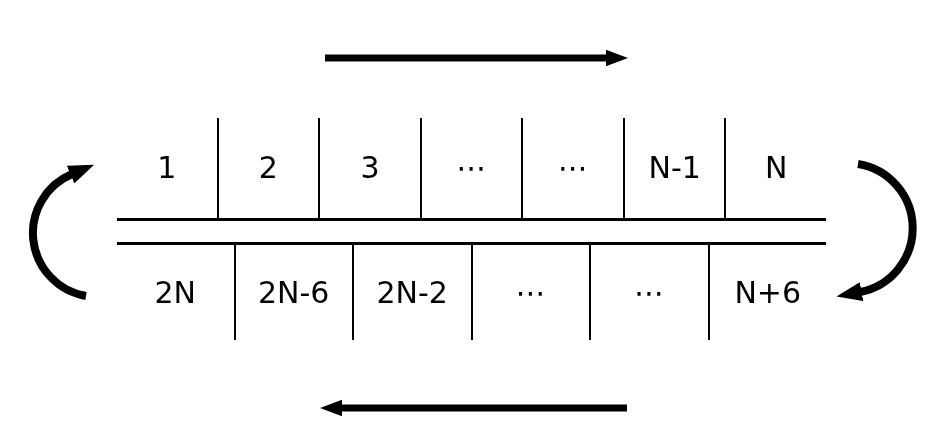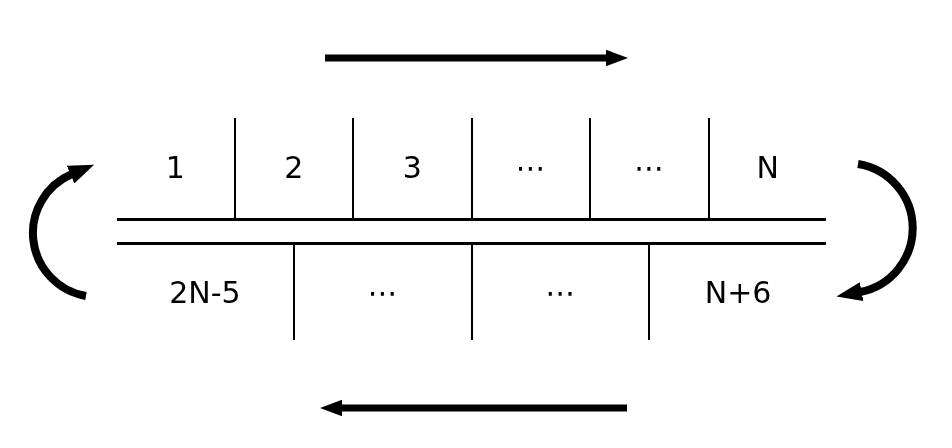--- a/index.html
+++ b/index.html
@@ -98,6 +98,9 @@
       <span class="slot-label">⋯</span>
     </div>
     <div class="cell">
+      <span class="slot-label">N-1</span>
+    </div>
+    <div class="cell">
       <span class="slot-label">N</span>
     </div>
   </div>

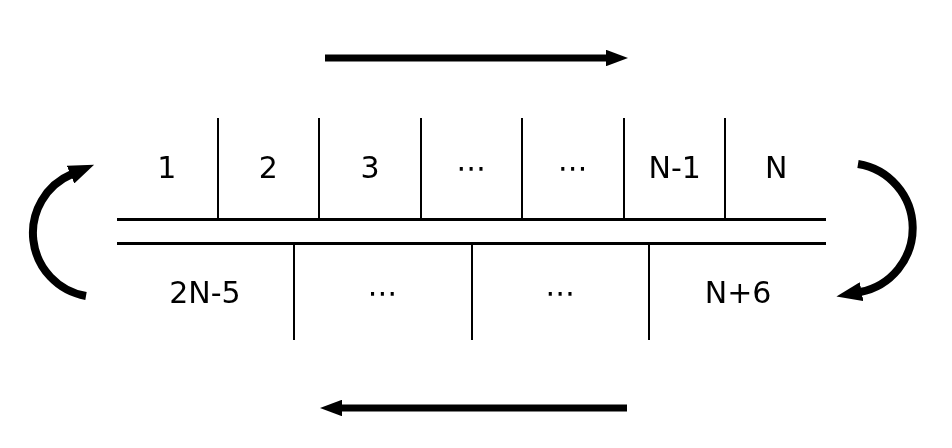--- a/index.html
+++ b/index.html
@@ -107,6 +107,9 @@
 
   <div class="row row-bottom">
     <div class="cell">
+      <span class="slot-label">2N</span>
+    </div>
+    <div class="cell">
       <span class="slot-label">2N-5</span>
     </div>
     <div class="cell">

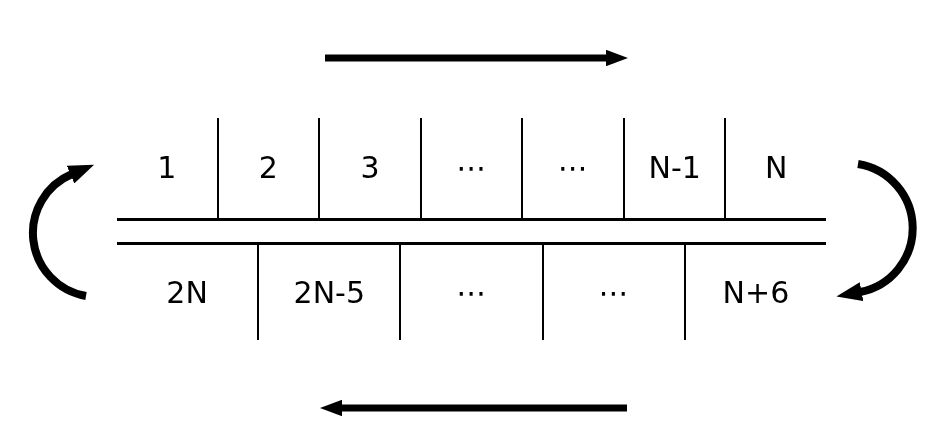--- a/index.html
+++ b/index.html
@@ -110,7 +110,7 @@
       <span class="slot-label">2N</span>
     </div>
     <div class="cell">
-      <span class="slot-label">2N-5</span>
+      <span class="slot-label">2N-6</span>
     </div>
     <div class="cell">
       <span class="slot-label">⋯</span>

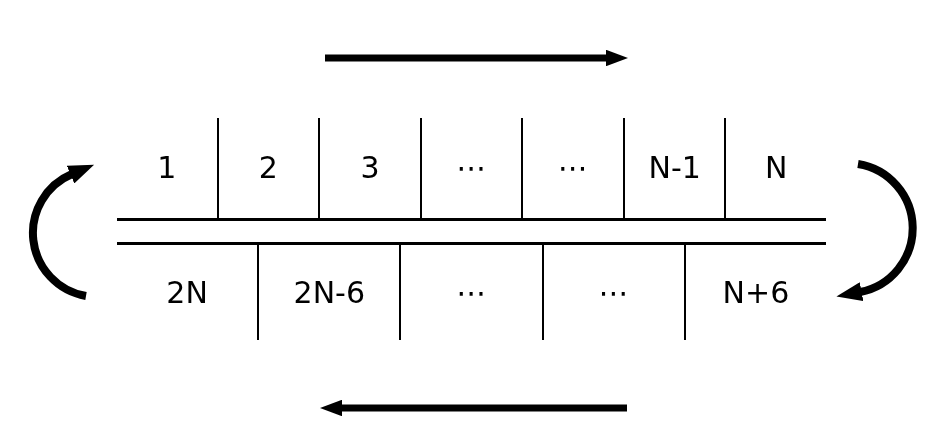--- a/index.html
+++ b/index.html
@@ -113,6 +113,9 @@
       <span class="slot-label">2N-6</span>
     </div>
     <div class="cell">
+      <span class="slot-label">2N-2</span>
+    </div>
+    <div class="cell">
       <span class="slot-label">⋯</span>
     </div>
     <div class="cell">

